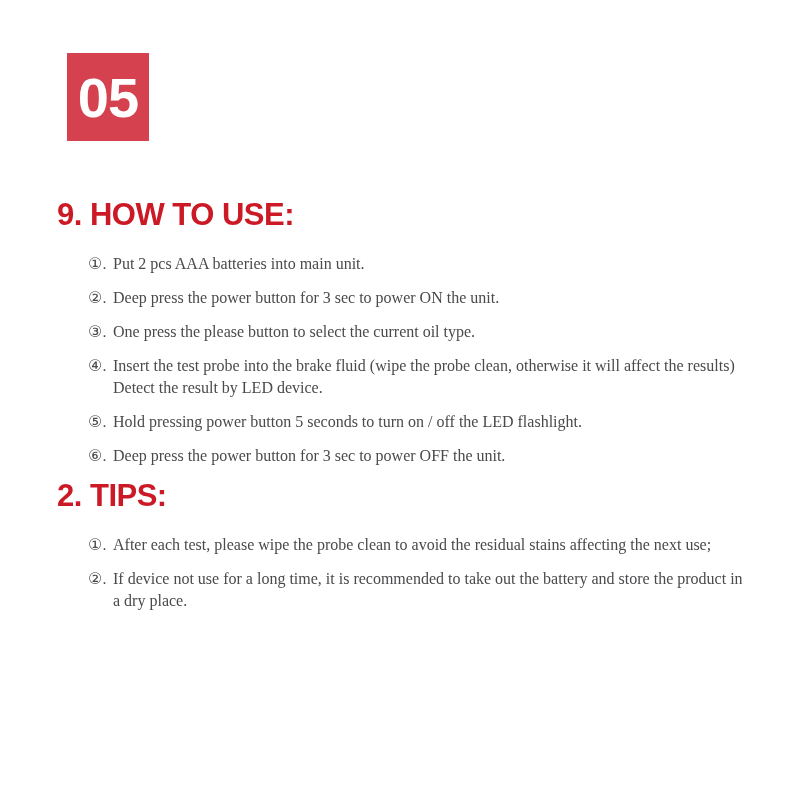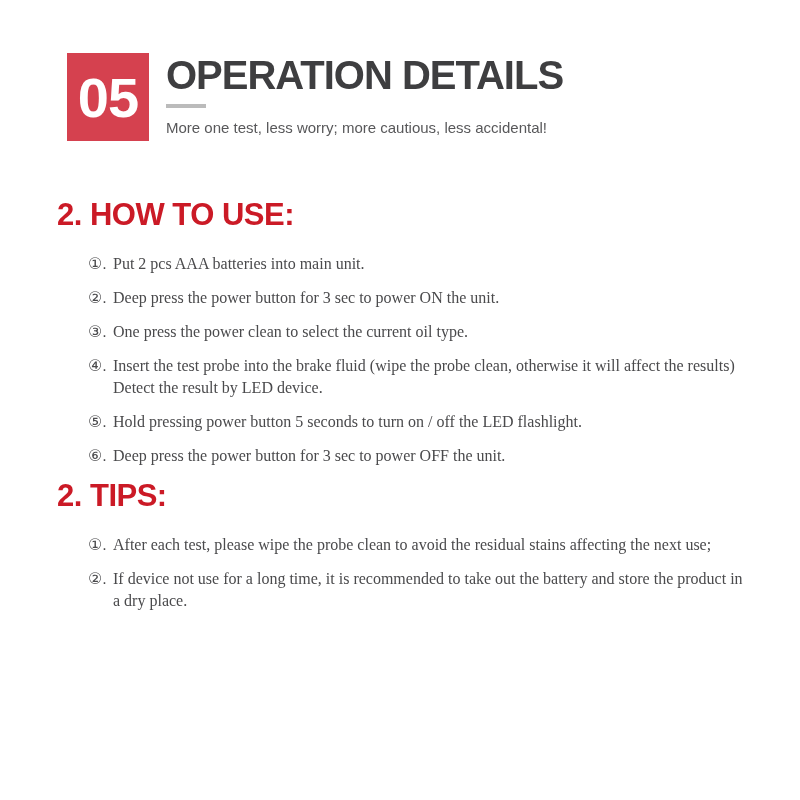--- a/index.html
+++ b/index.html
@@ -106,11 +106,6 @@
     <div class="badge">
       <span>05</span>
     </div>
-    <div class="header-text">
-      <h1 class="page-title">OPERATION DETAILS</h1>
-      <div class="title-underline"></div>
-      <p class="subtitle">More one test, less worry; more cautious, less accidental!</p>
-    </div>
   </header>
 
   <main class="content">

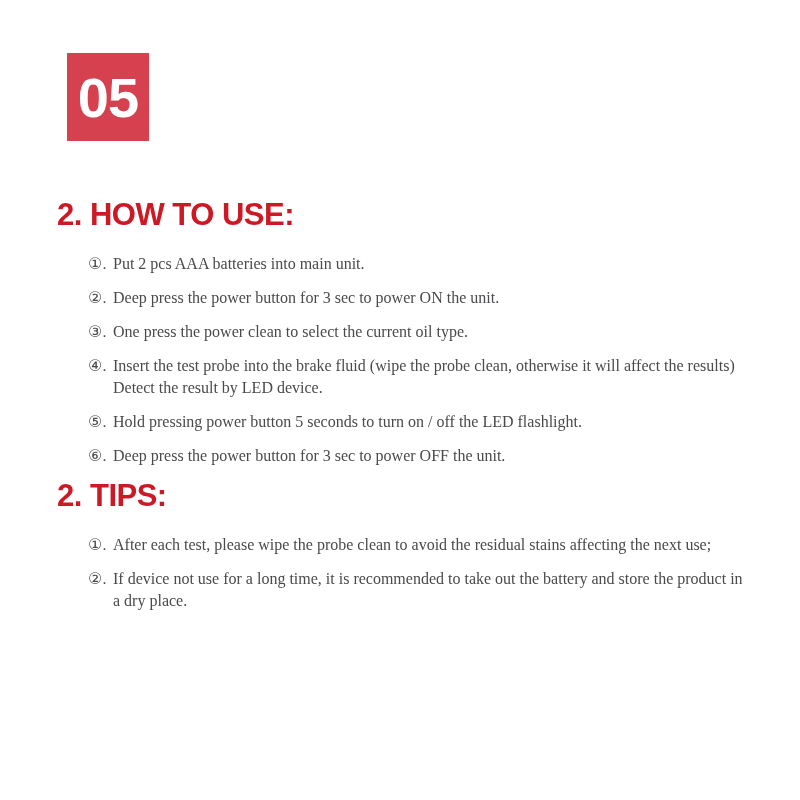--- a/index.html
+++ b/index.html
@@ -110,7 +110,7 @@
 
   <main class="content">
   <section class="section">
-    <h2 class="section-heading">2. HOW TO USE:</h2>
+    <h2 class="section-heading">9. HOW TO USE:</h2>
     <ol class="steps">
   <li class="step">
     <span class="marker">①.</span>

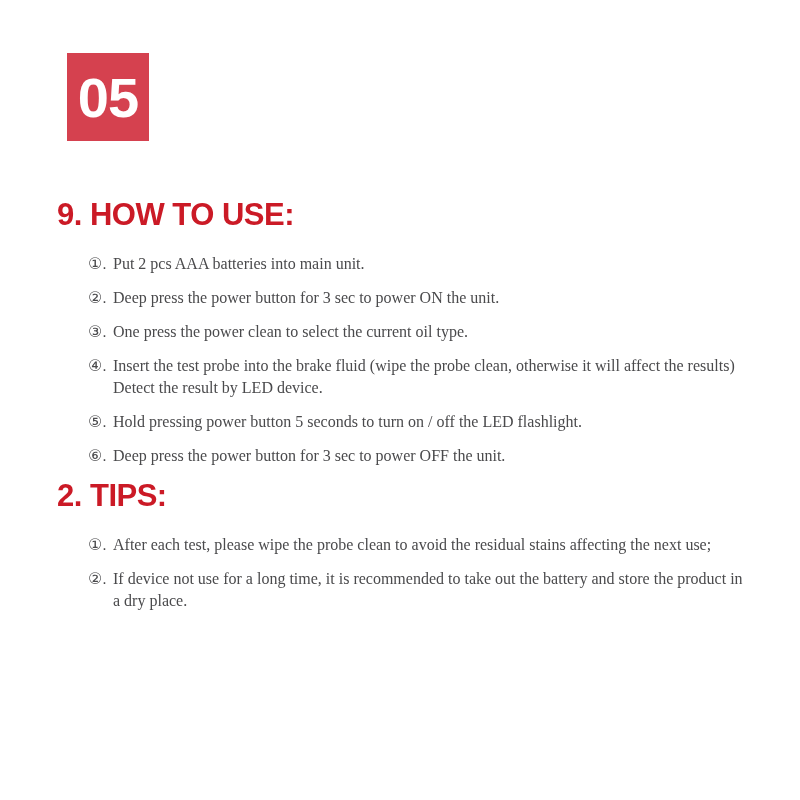--- a/index.html
+++ b/index.html
@@ -124,7 +124,7 @@
 
   <li class="step">
     <span class="marker">③.</span>
-    <span class="step-text">One press the power clean to select the current oil type.</span>
+    <span class="step-text">One press the please button to select the current oil type.</span>
   </li>
 
   <li class="step">

